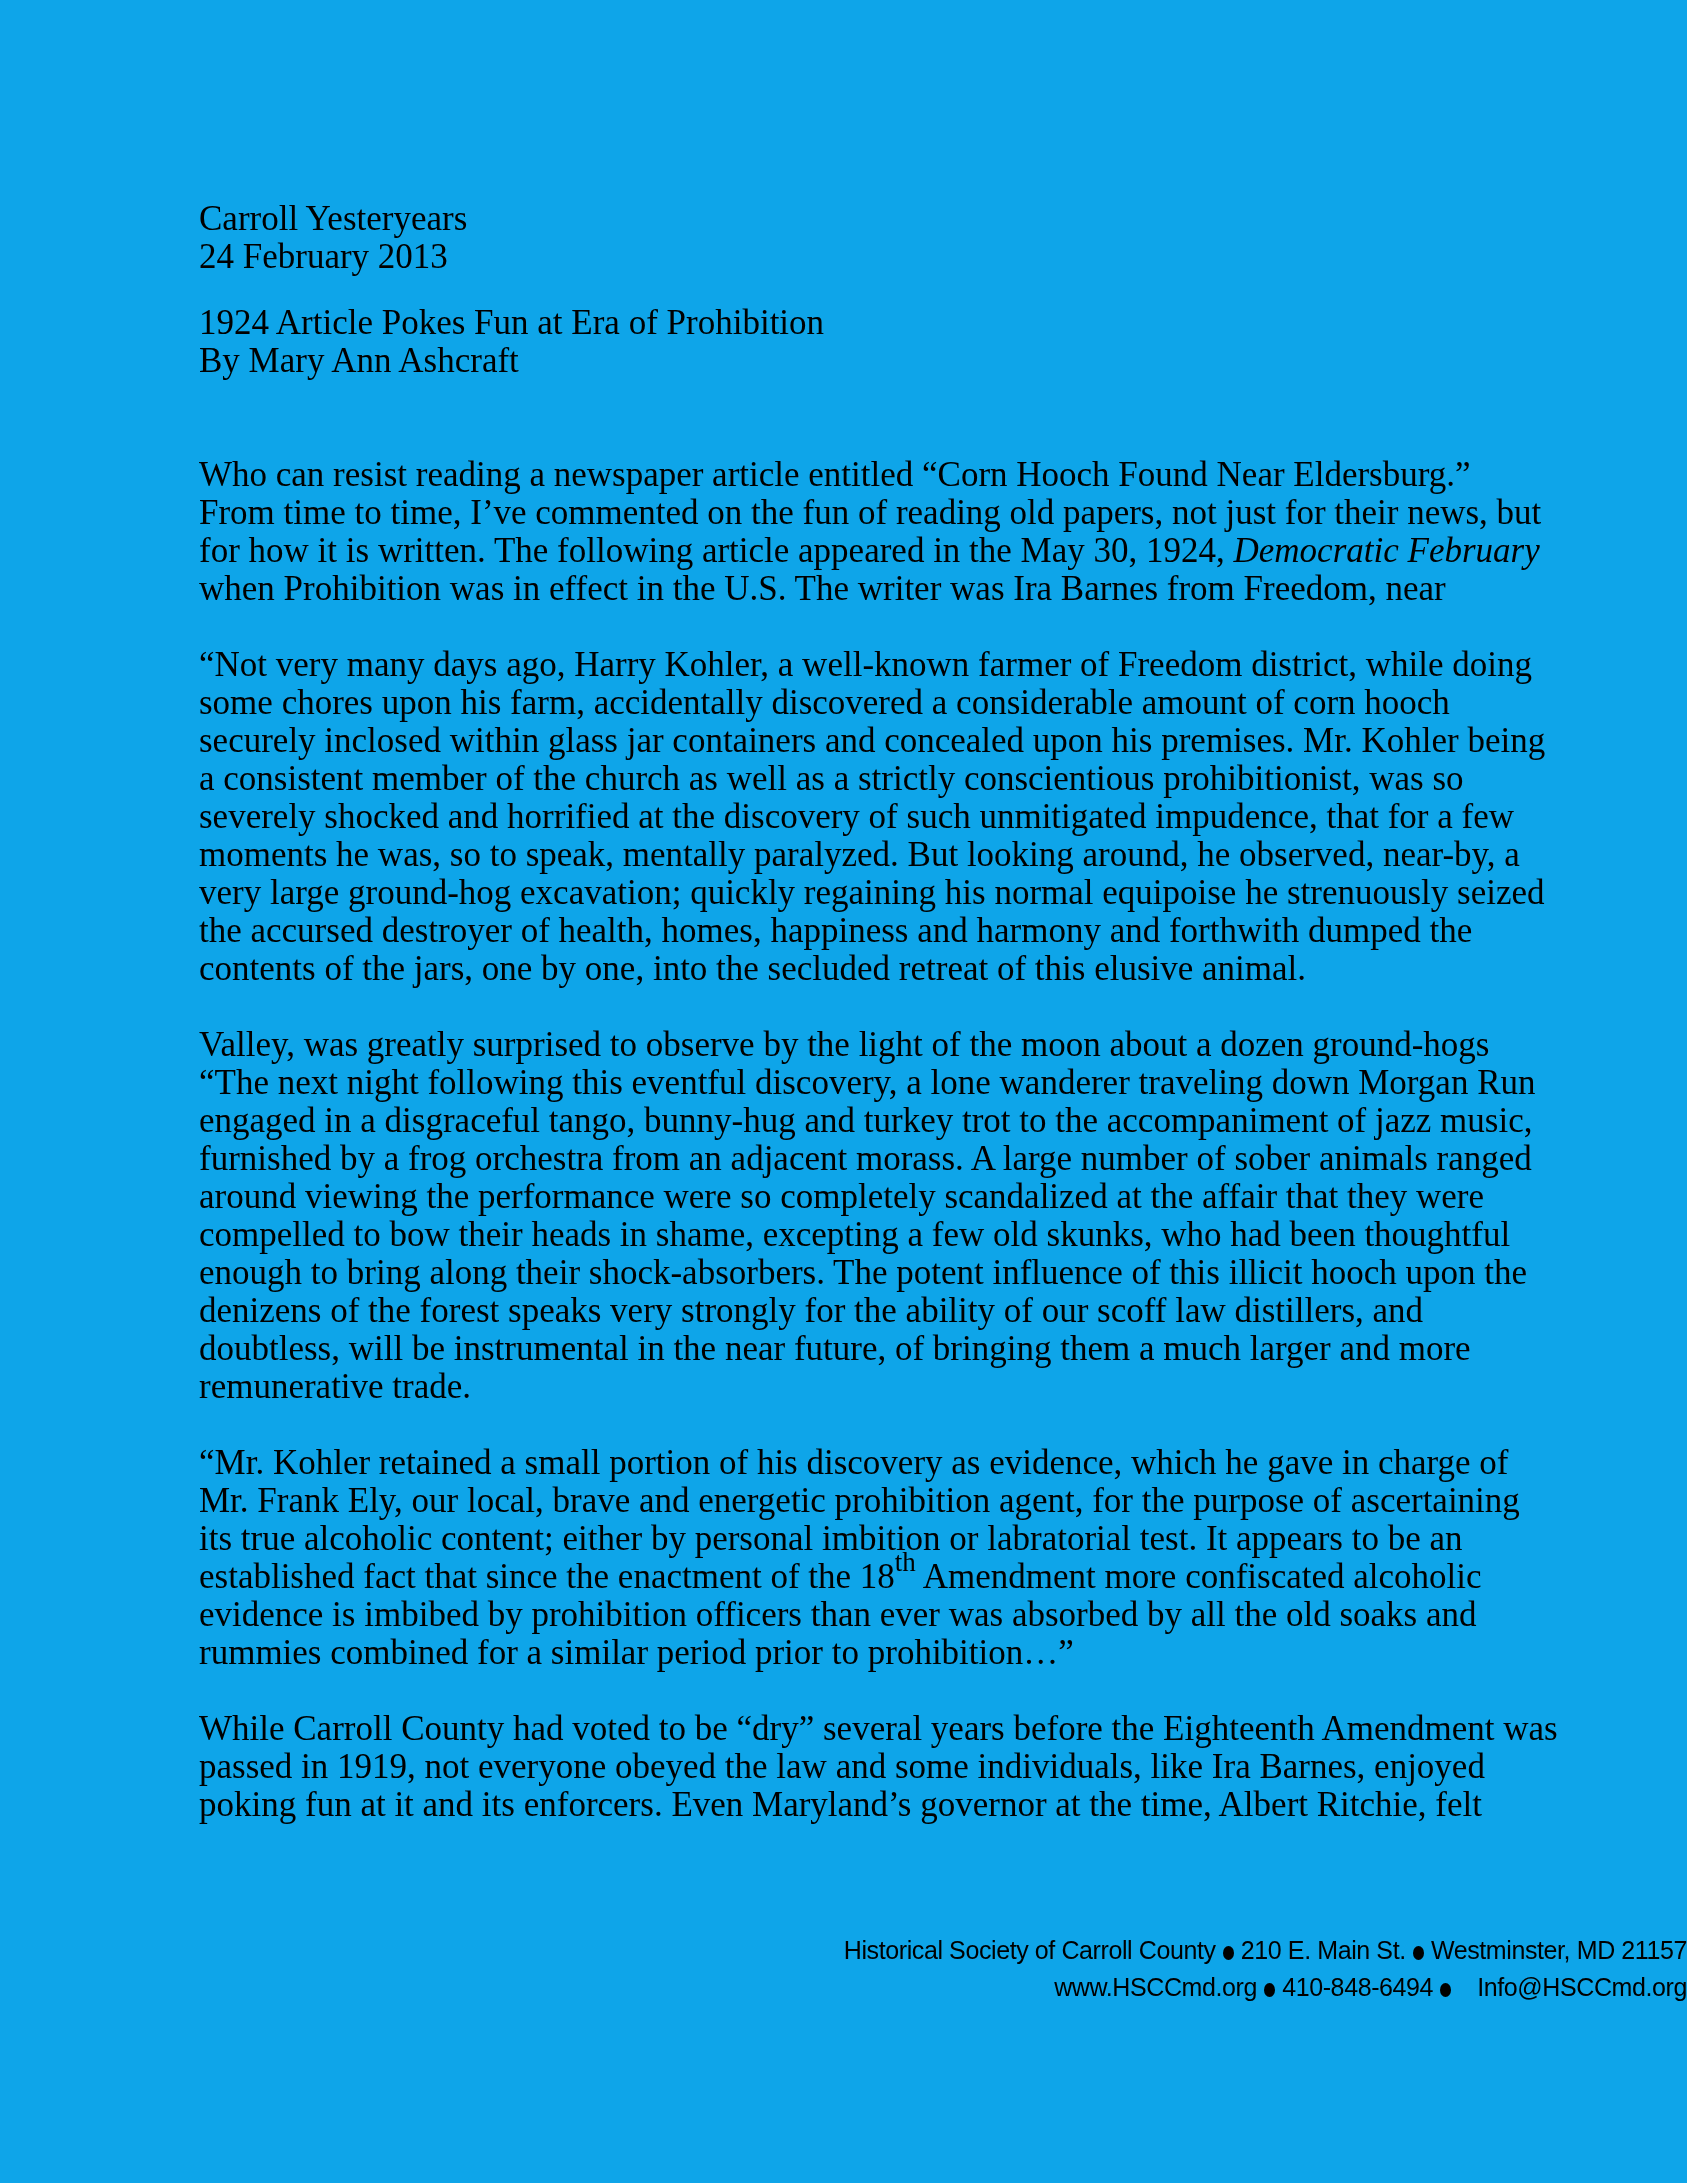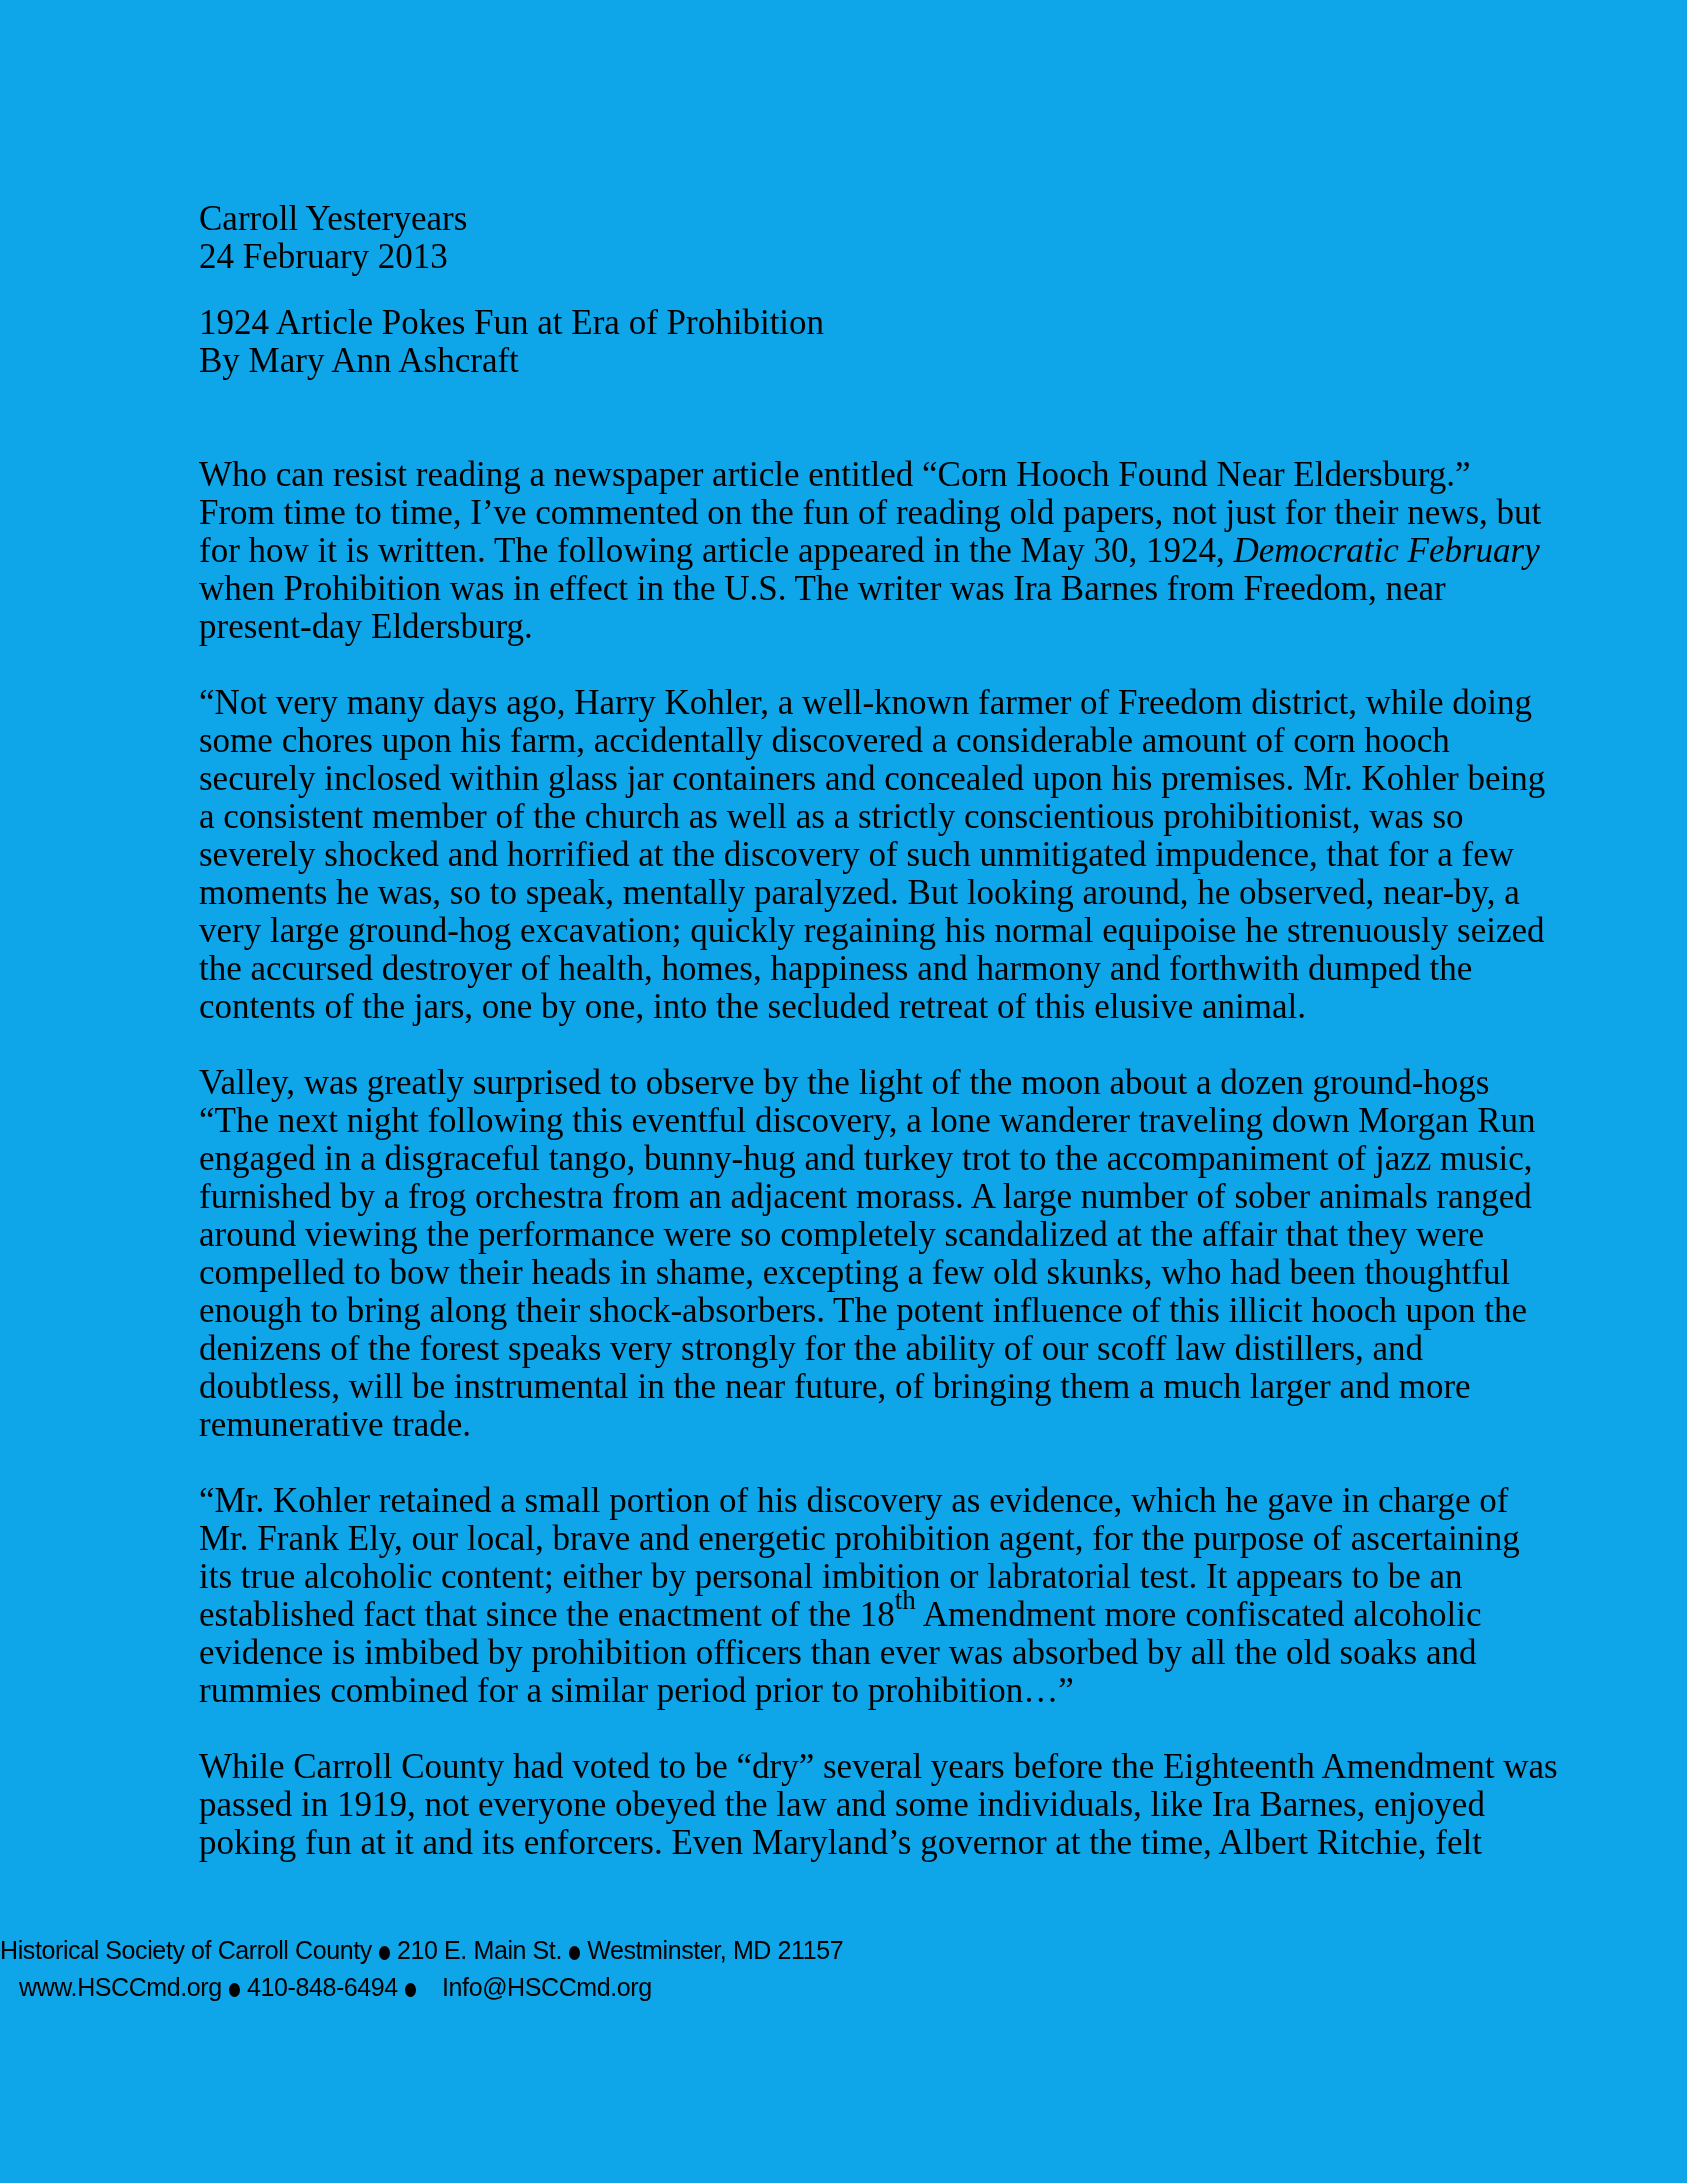--- a/index.html
+++ b/index.html
@@ -101,7 +101,6 @@
         <span class="line">From time to time, I’ve commented on the fun of reading old papers, not just for their news, but</span>
         <span class="line"><span>for how it is written.  The following article appeared in the May 30, 1924, </span><em class="ital">Democratic February</em><span></span></span>
         <span class="line">when Prohibition was in effect in the U.S.  The writer was Ira Barnes from Freedom, near</span>
-        <span class="line">present-day Eldersburg.</span>
       </div>
 
       <div class="para">

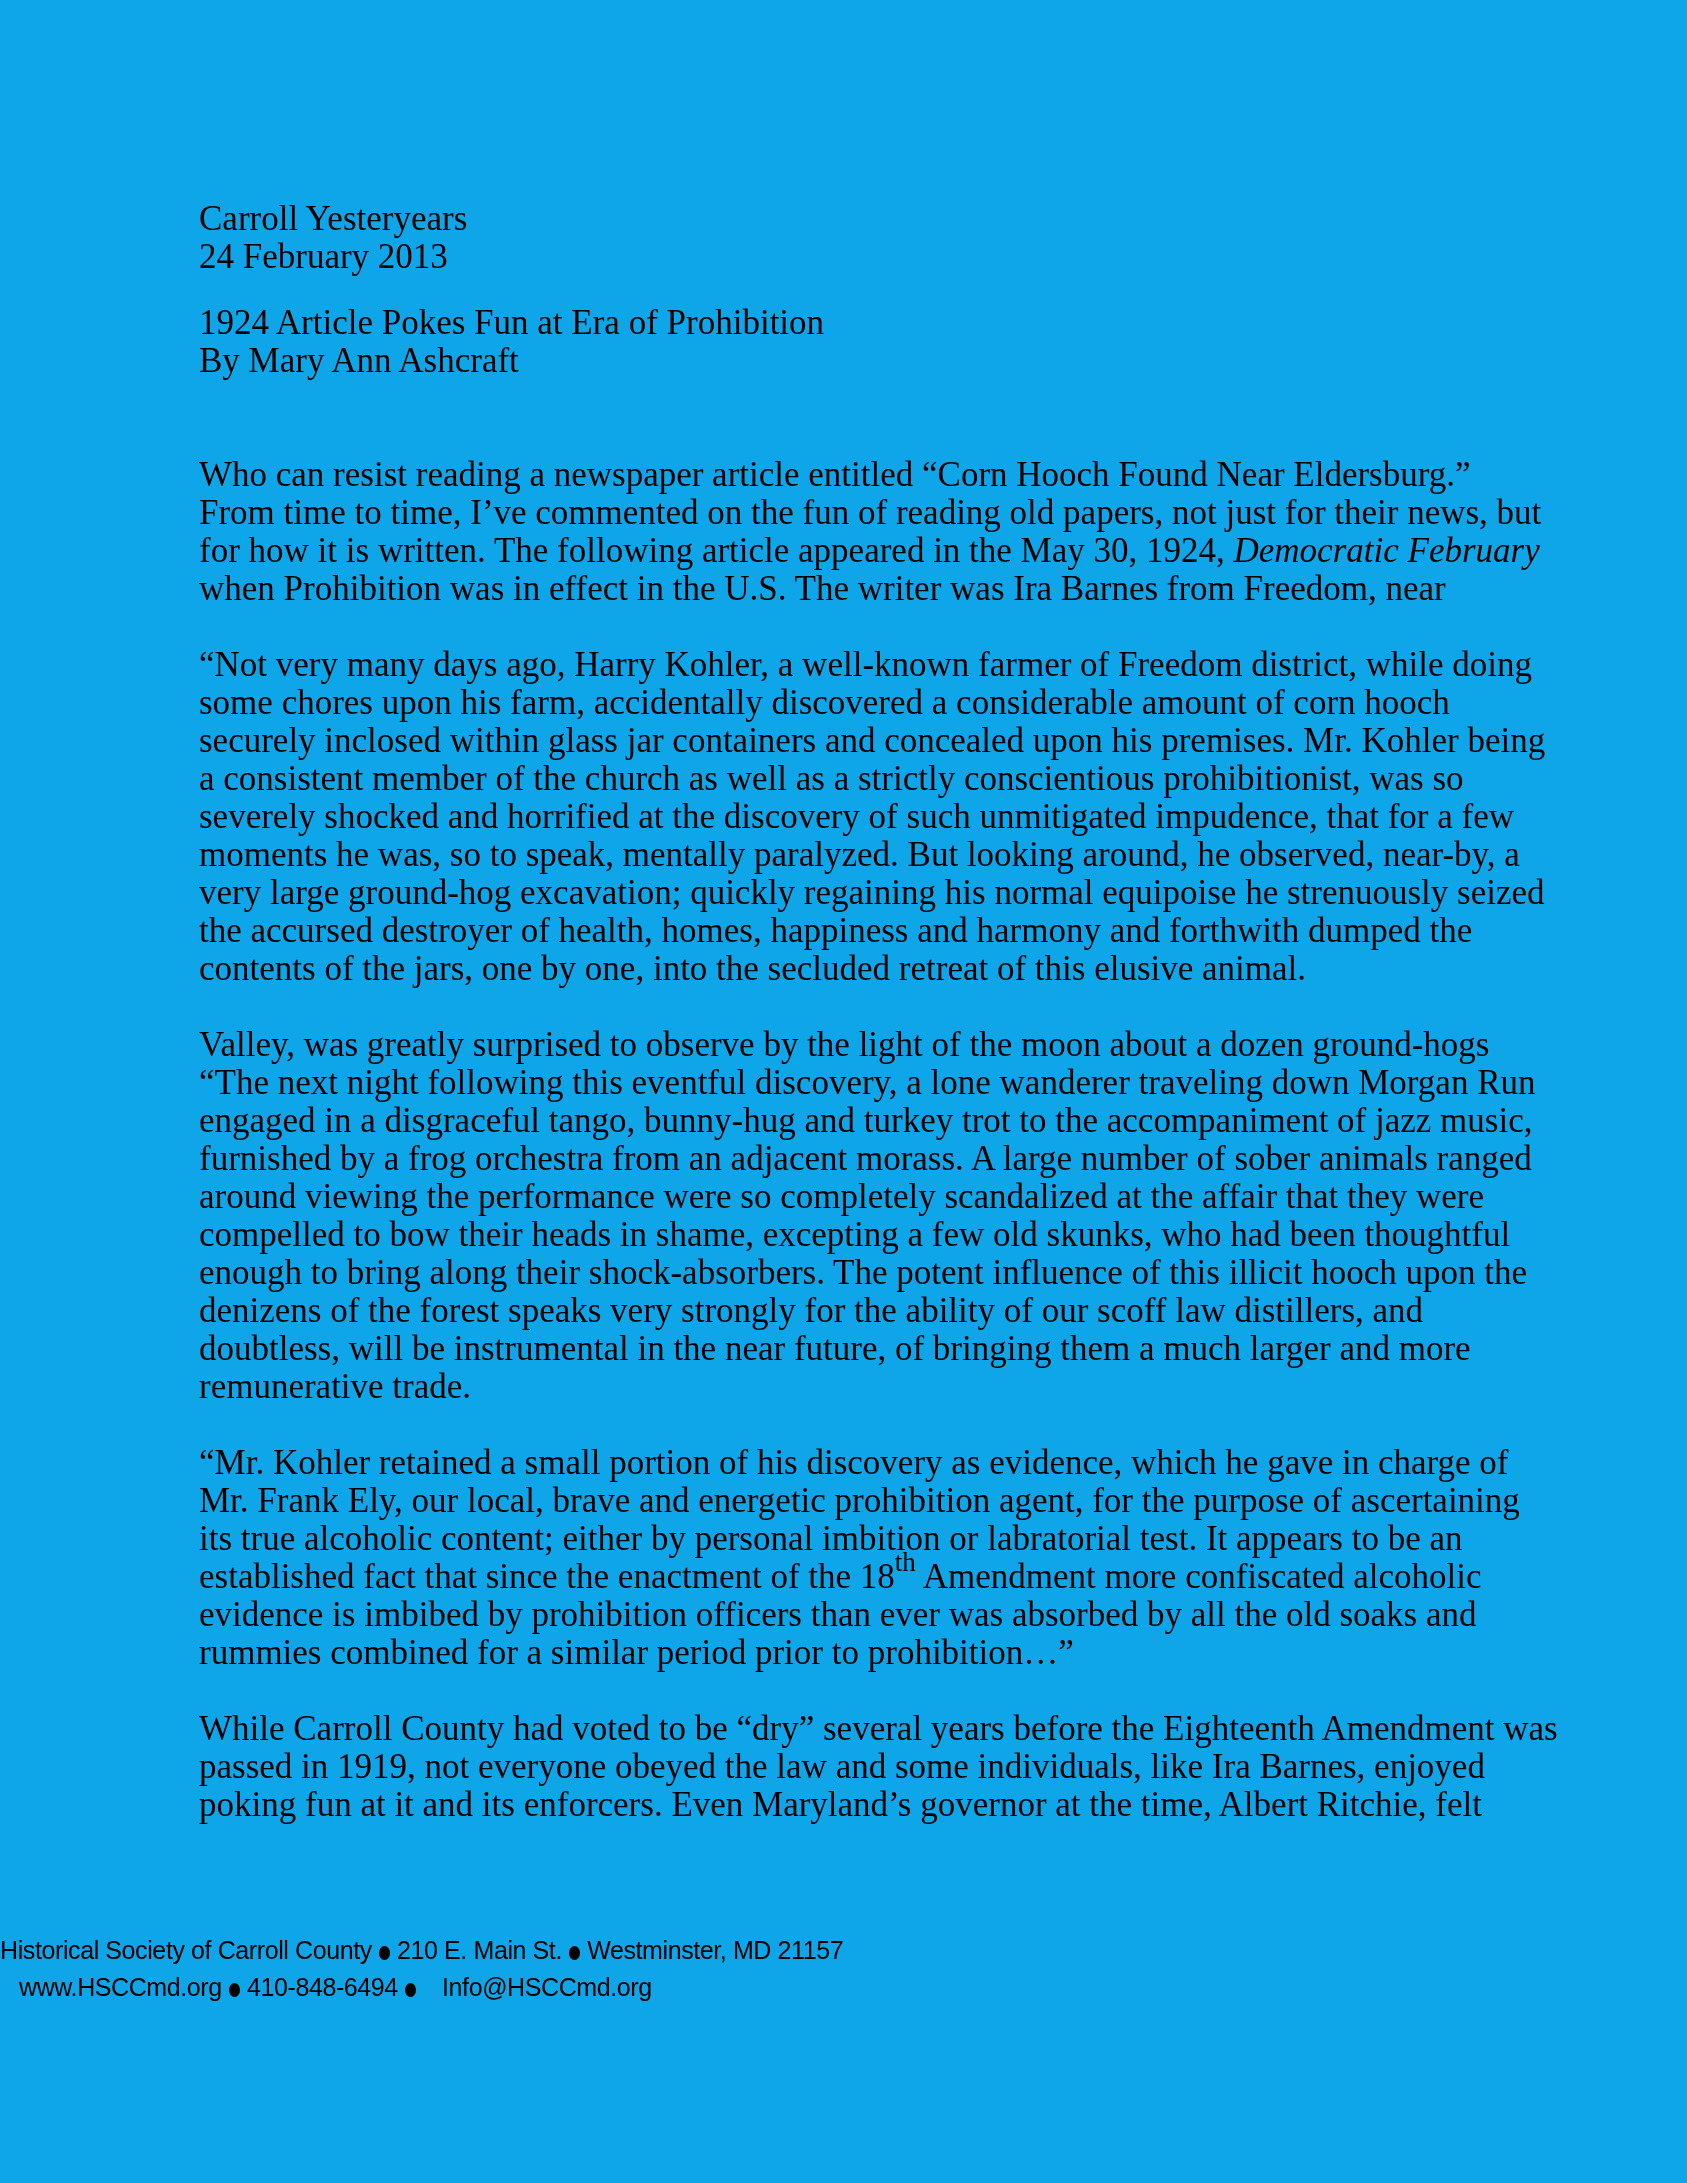--- a/index.html
+++ b/index.html
@@ -54,7 +54,7 @@
     left: 0;
     width: 1687px;
     top: 1932px;
-    text-align: left;
+    text-align: right;
     font-family: "Liberation Sans", "DejaVu Sans", sans-serif;
     font-size: 25px;
     line-height: 37px;

